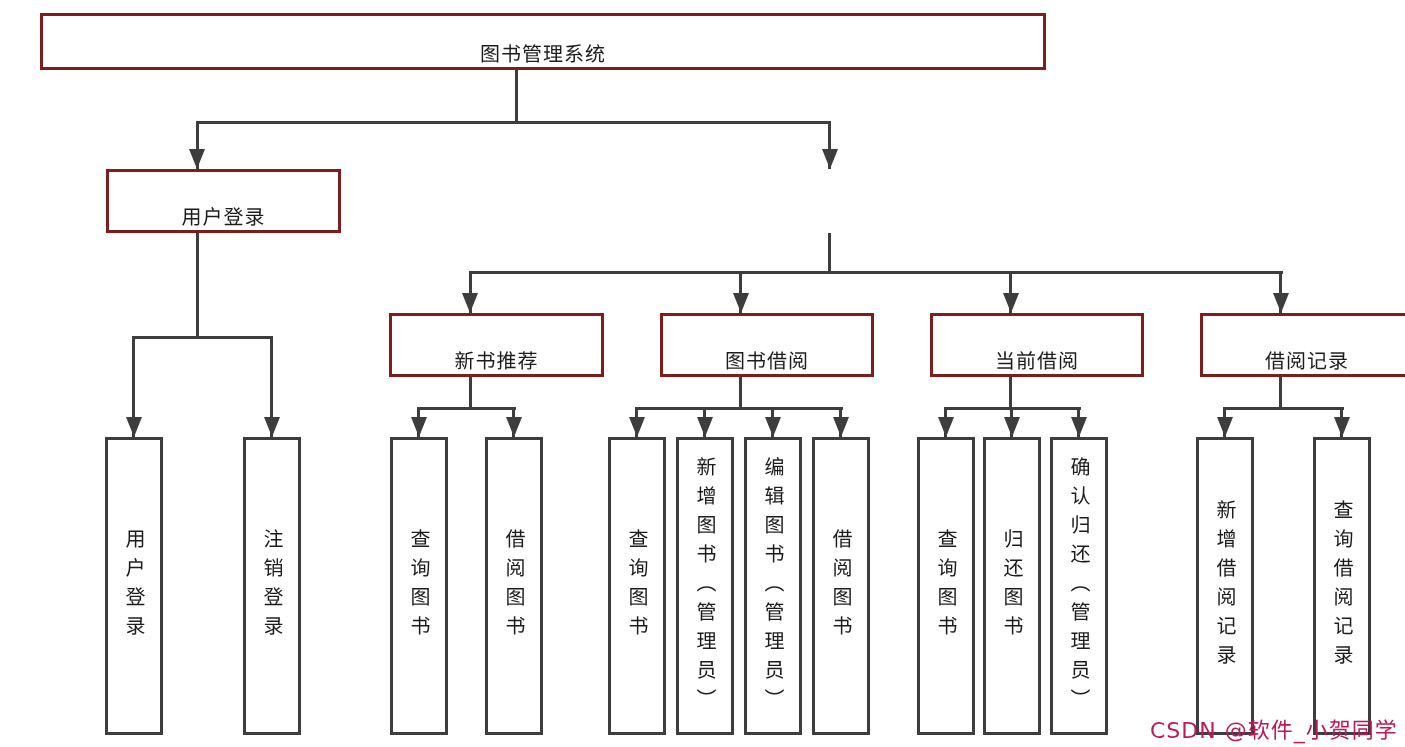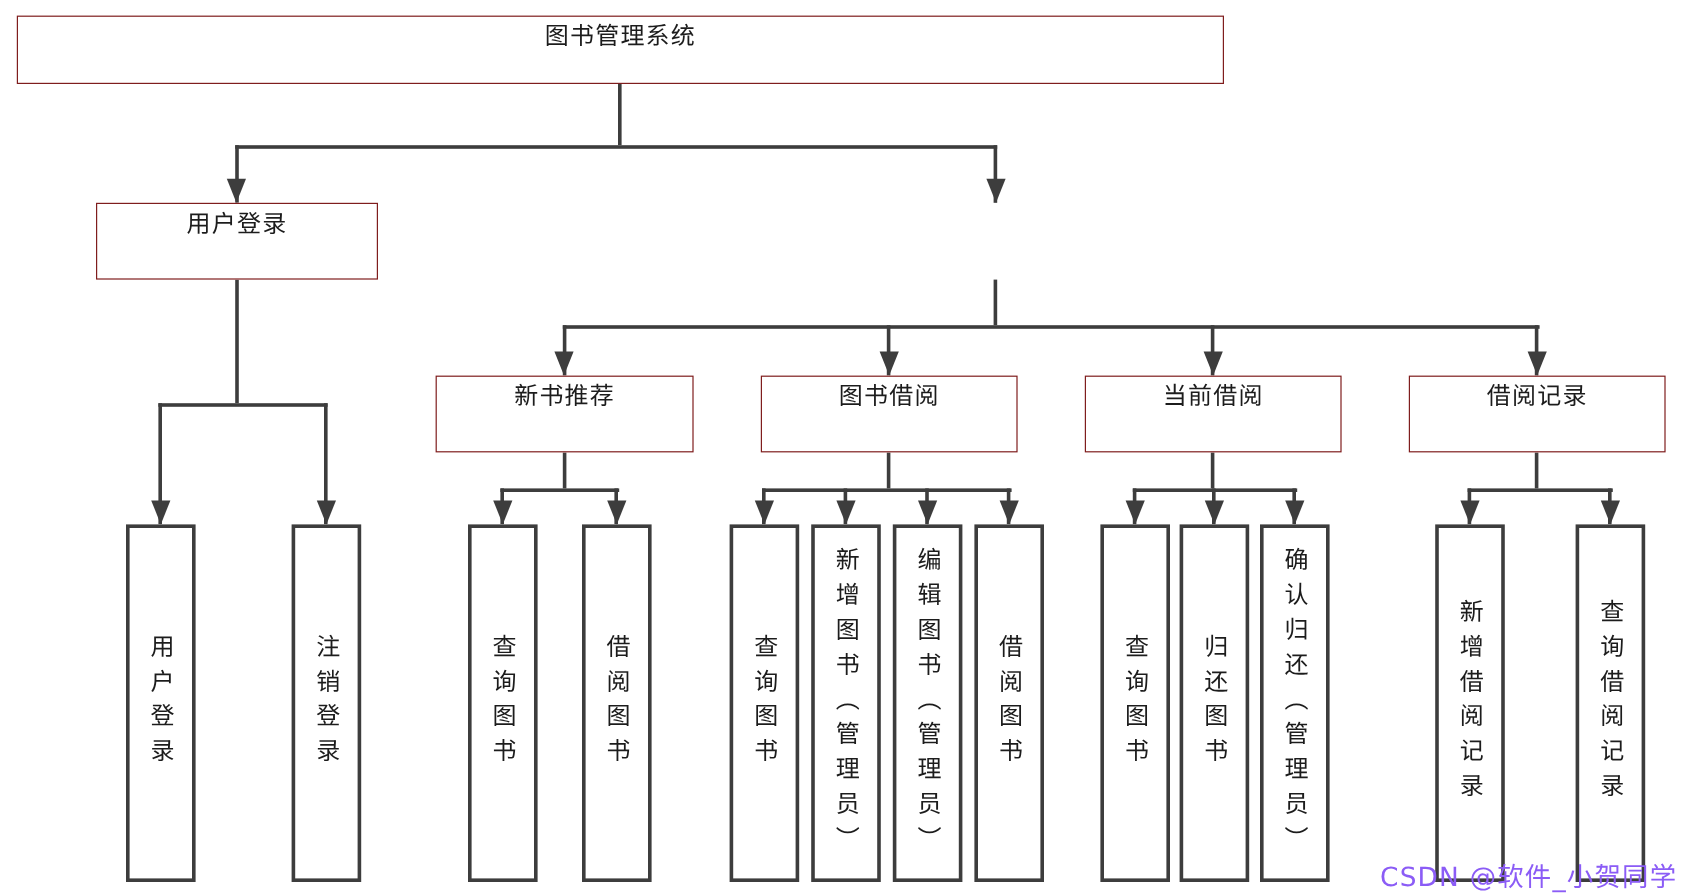--- a/index.html
+++ b/index.html
@@ -10,8 +10,8 @@
   
   .hbox{
     position:absolute;box-sizing:border-box;background:#ffffff;
-    border:1px solid #7f1d1d;display:flex;align-items:flex-start;justify-content:center;
-    font-size:20px;color:#1c1c1c;letter-spacing:1px;z-index:2;
+    border:3px solid #7f1d1d;display:flex;align-items:flex-end;justify-content:center;
+    font-size:20px;color:#1c1c1c;letter-spacing:1px;z-index:2;margin-left:26px;
   }
   
   .vbox{

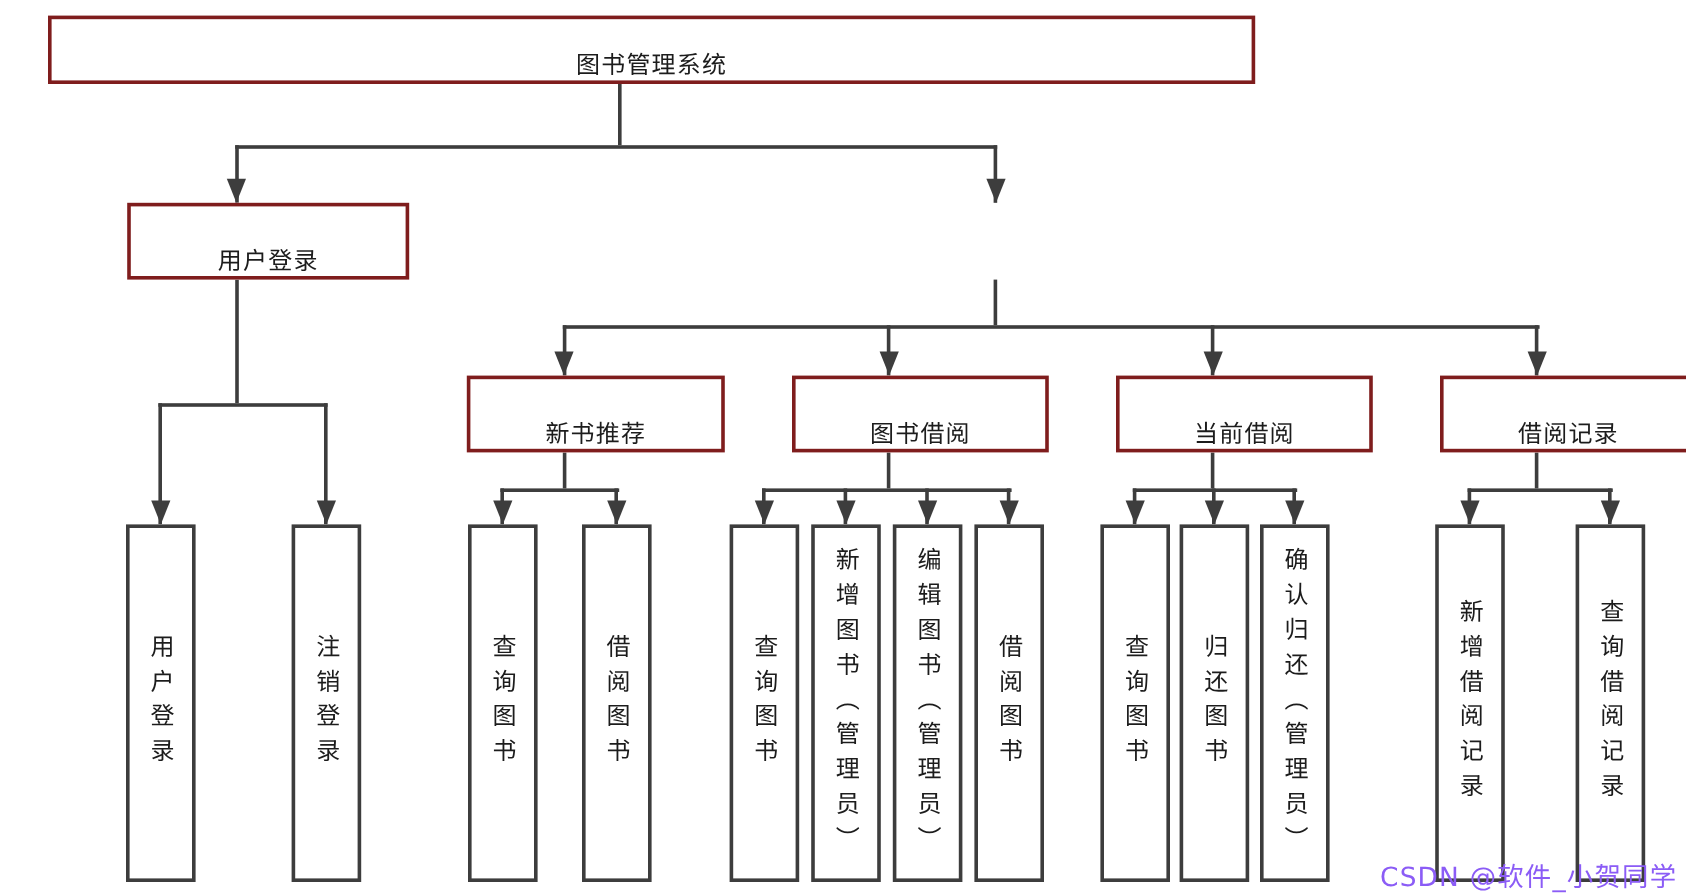--- a/index.html
+++ b/index.html
@@ -34,7 +34,7 @@
     border-top:20px solid #3d3d3d;
   }
   .watermark{
-    position:absolute;left:1150px;top:712px;font-size:22px;color:#8b5cf6;
+    position:absolute;left:1150px;top:712px;font-size:22px;color:#be185d;
     letter-spacing:1px;white-space:nowrap;z-index:6;
   }
 </style>

